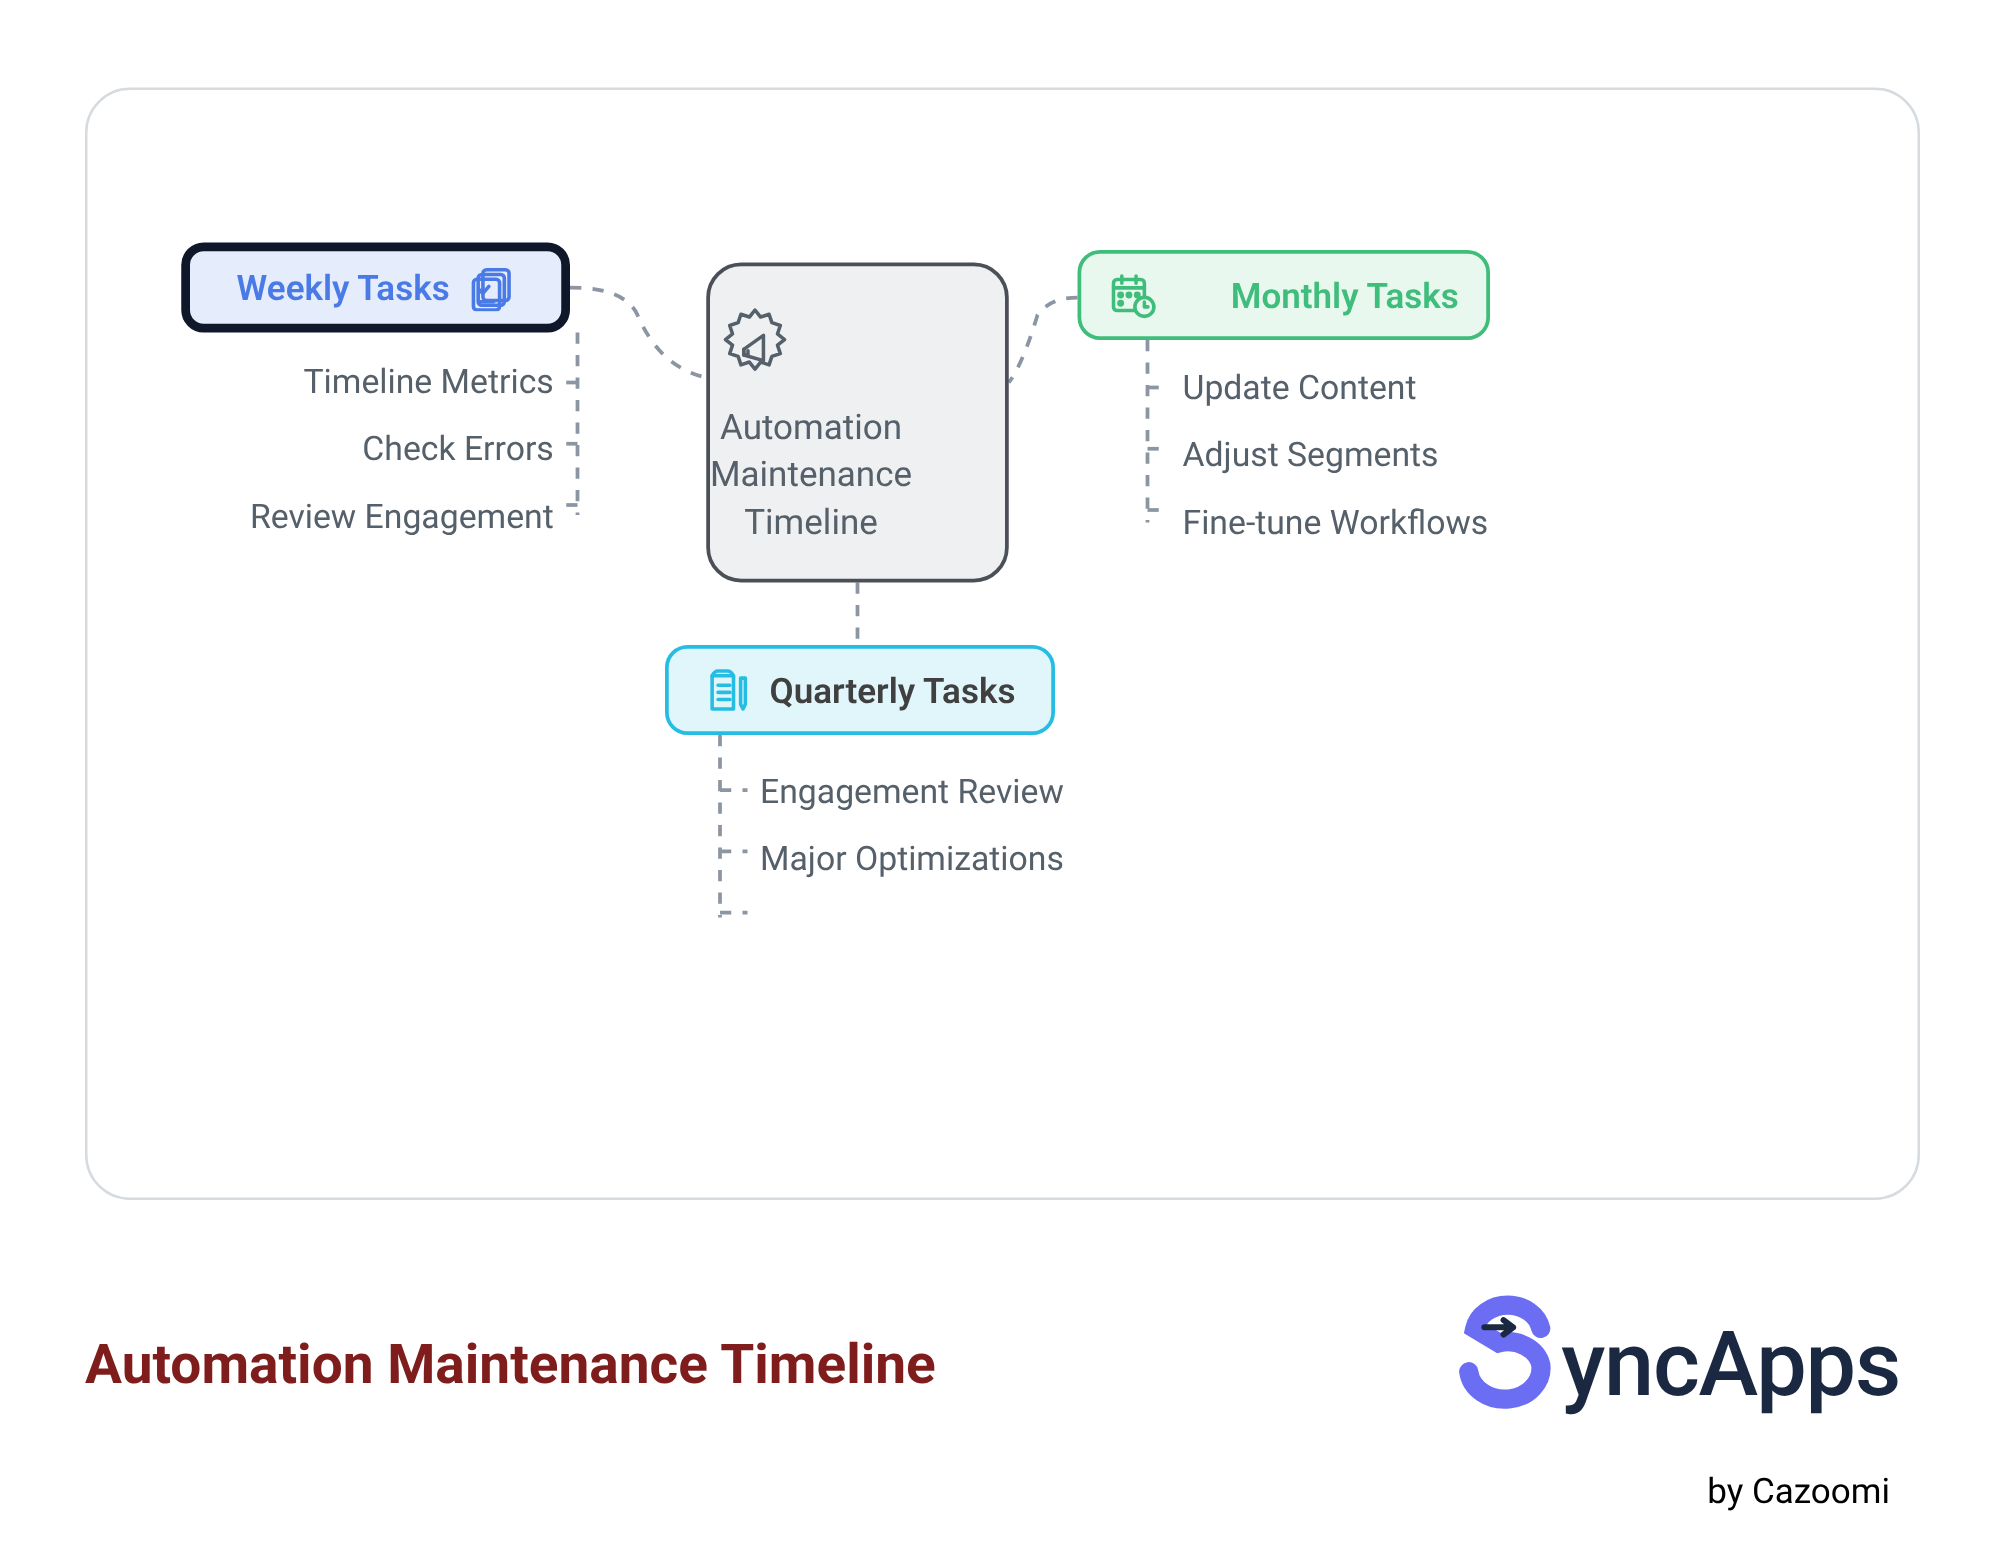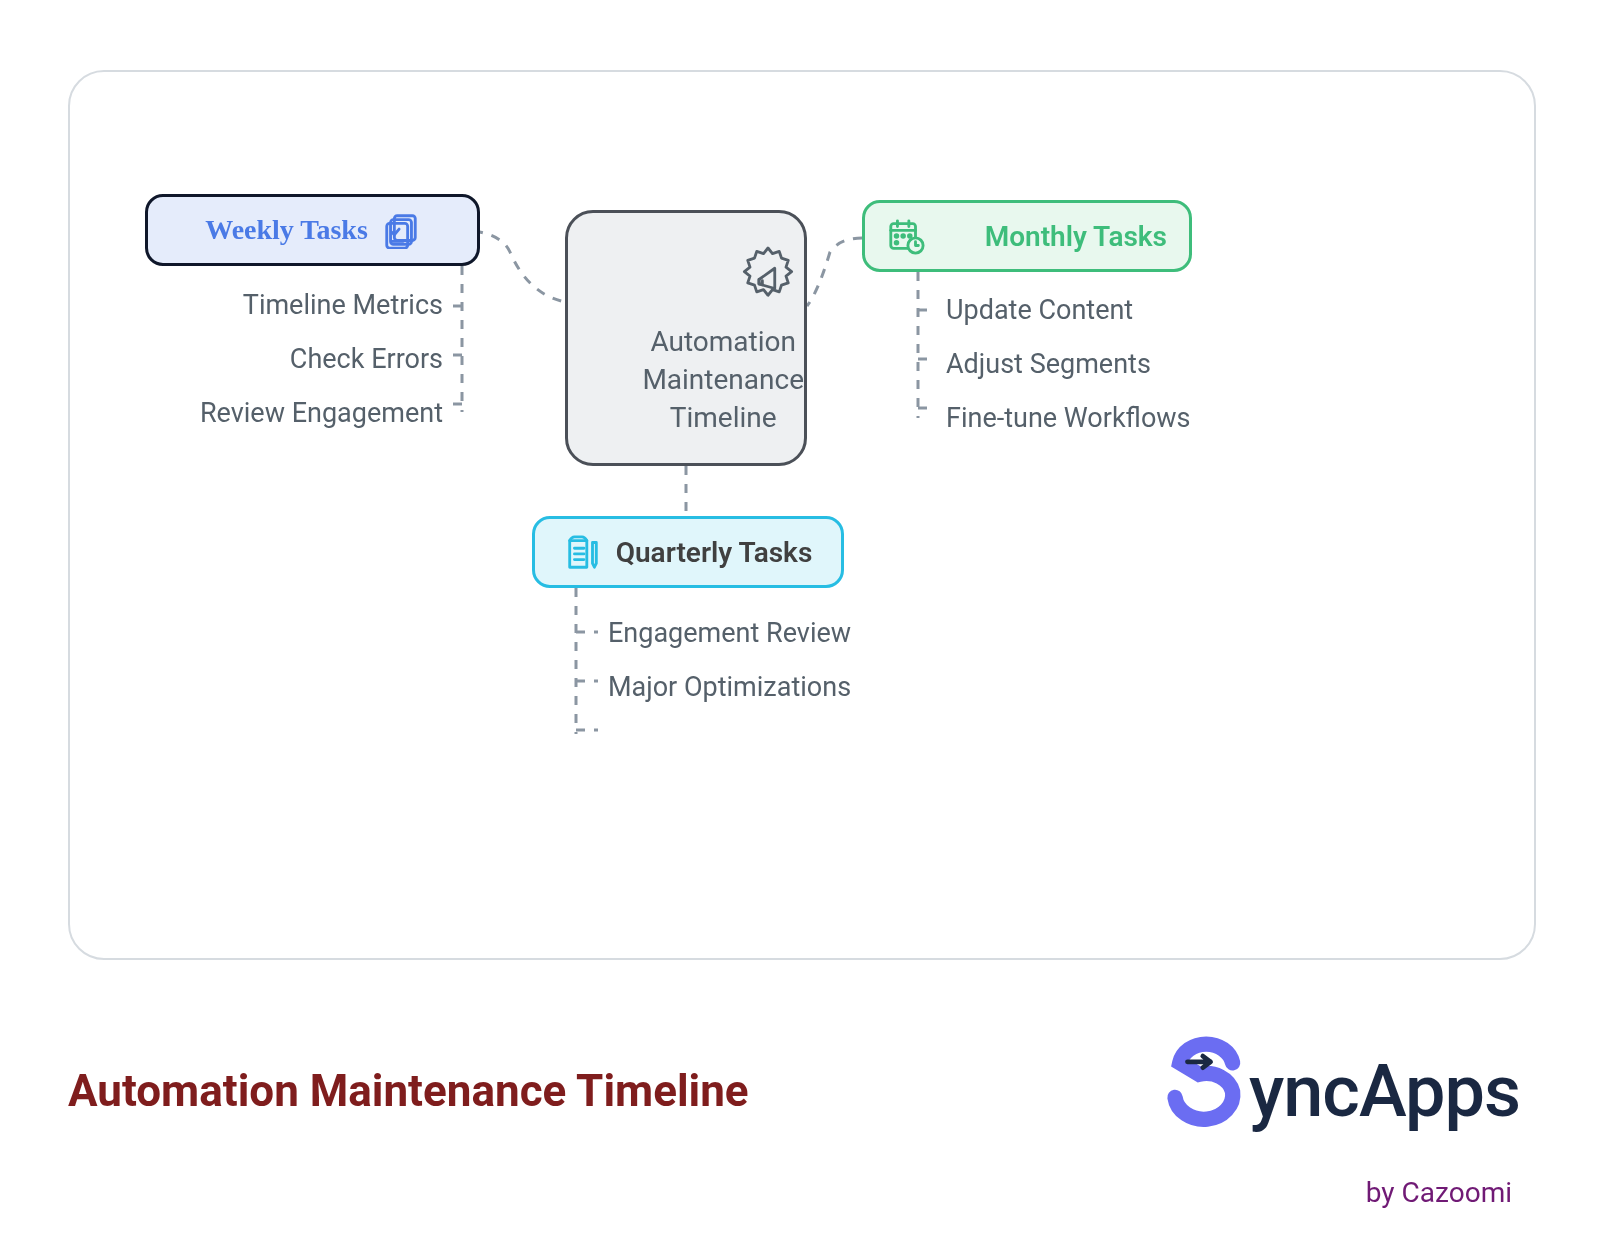--- a/index.html
+++ b/index.html
@@ -56,12 +56,11 @@
   font-weight: 600;
 }
 .weekly-pill {
-  left: 75px; top: 122px; width: 335px;
+  left: 75px; top: 122px; width: 311px;
   background: #e5ecfb;
-  border: 3px solid #0f172a;
+  border: 7px solid #0f172a;
   color: #4a7ae6;
   justify-content: center;
-  font-family: Liberation Serif, serif;
 }
 .monthly-pill {
   left: 792px; top: 128px; width: 330px;

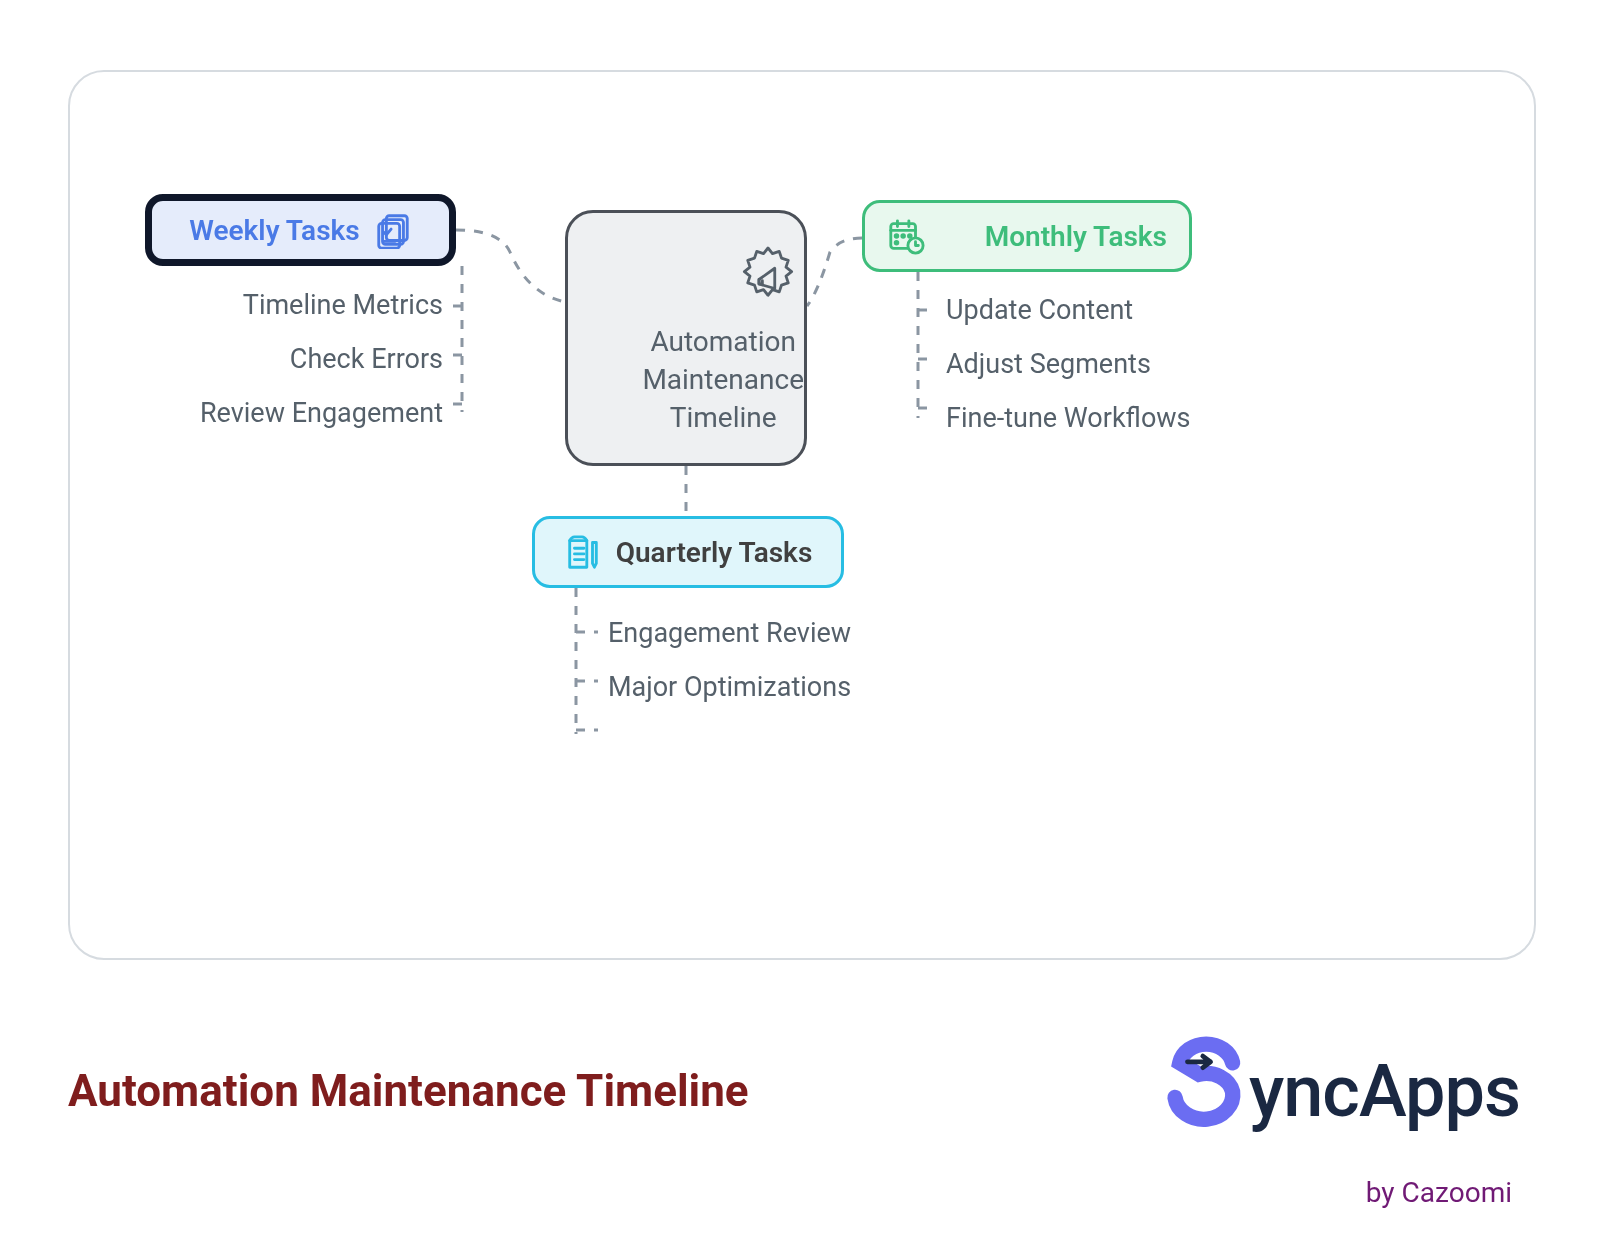--- a/index.html
+++ b/index.html
@@ -31,7 +31,7 @@
   border-radius: 28px;
   display: flex;
   flex-direction: column;
-  align-items: flex-end;
+  align-items: flex-start;
   justify-content: center;
   gap: 12px;
 }

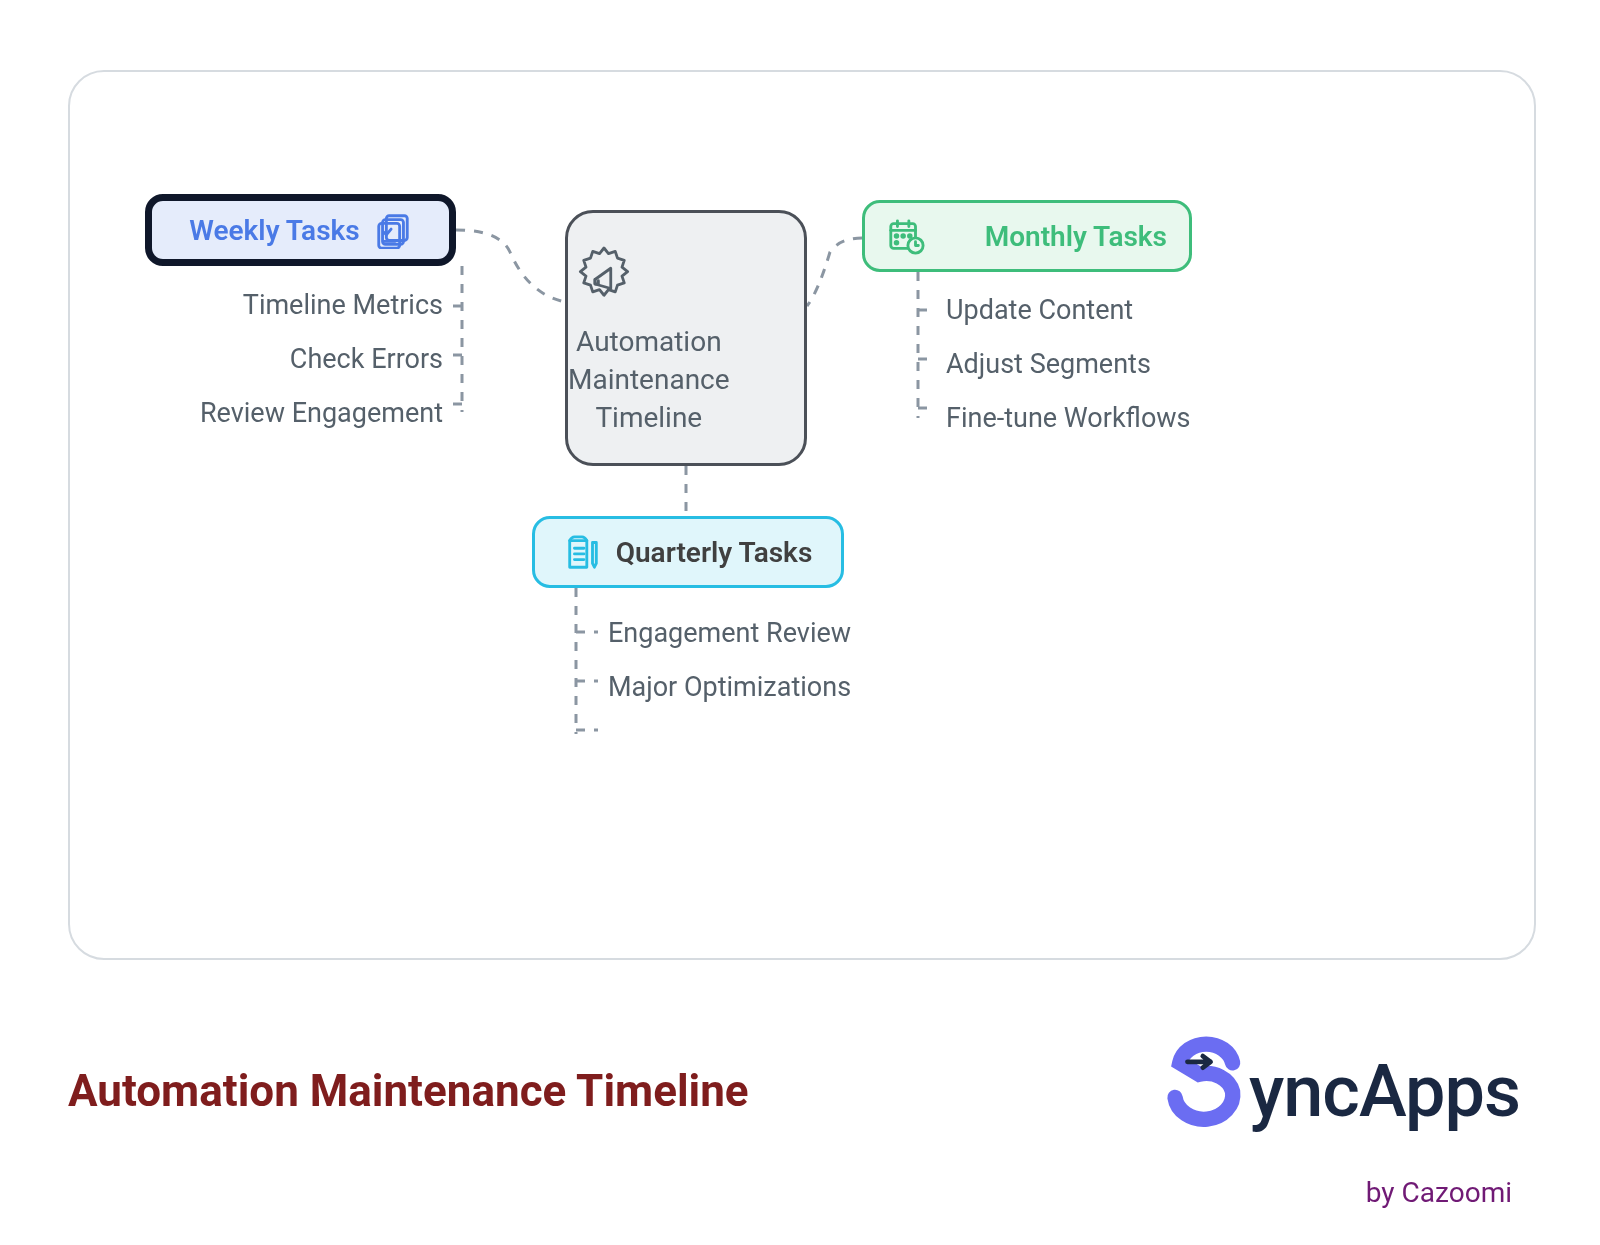--- a/index.html
+++ b/index.html
@@ -129,7 +129,7 @@
 }
 .by-text {
   font-size: 28px;
-  color: #701a75;
+  color: #000000;
   margin-top: -6px;
   margin-right: 8px;
 }

